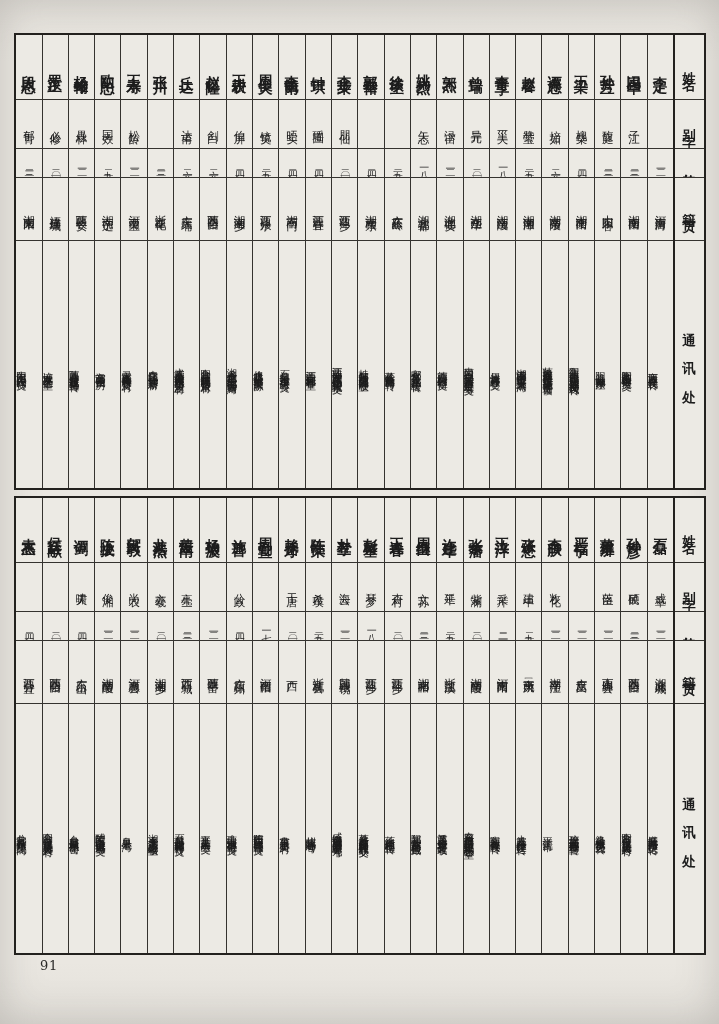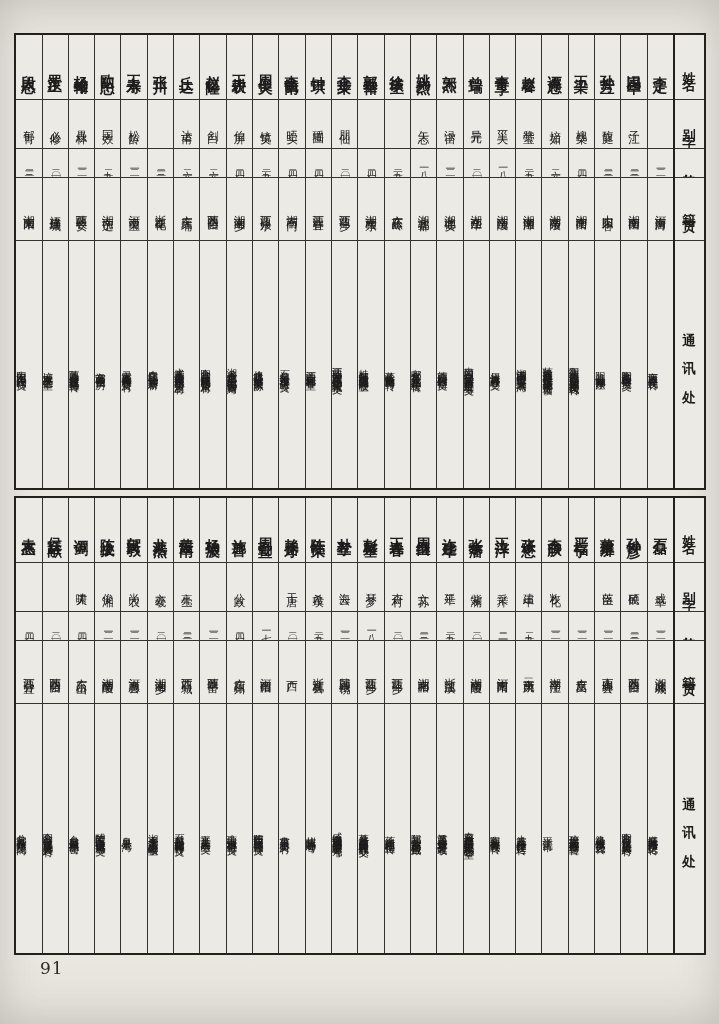--- a/index.html
+++ b/index.html
@@ -53,7 +53,7 @@
   .hdr-addr{letter-spacing:2.1em;}
   .page-number{
     position:absolute;left:40px;top:958px;
-    font-size:17px;letter-spacing:.05em;color:#2a2a28;
+    font-size:13px;letter-spacing:.05em;color:#2a2a28;
     font-family:"DejaVu Serif","Liberation Serif",serif;
   }
 </style>

